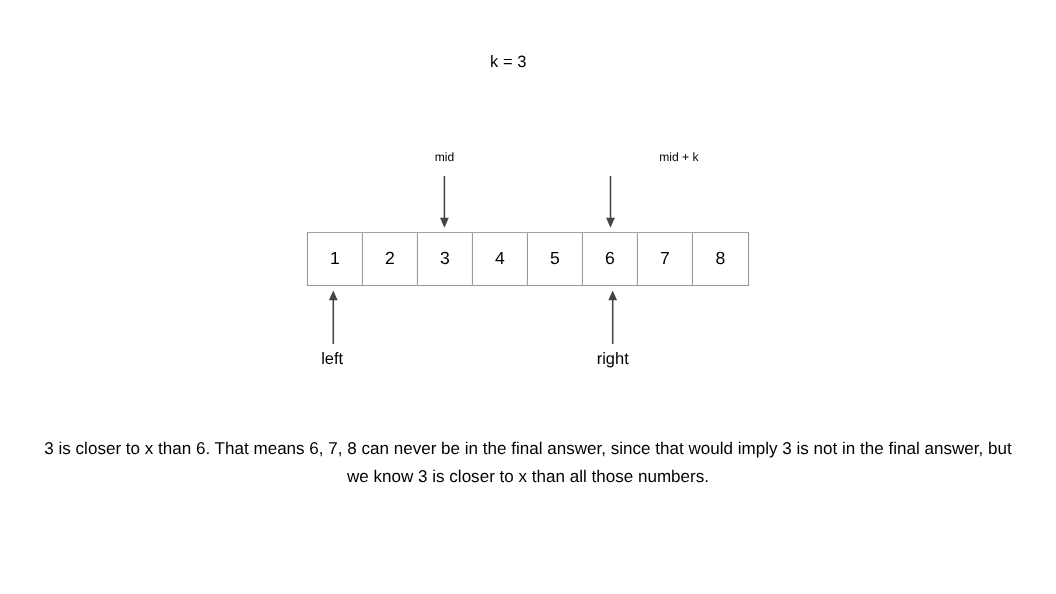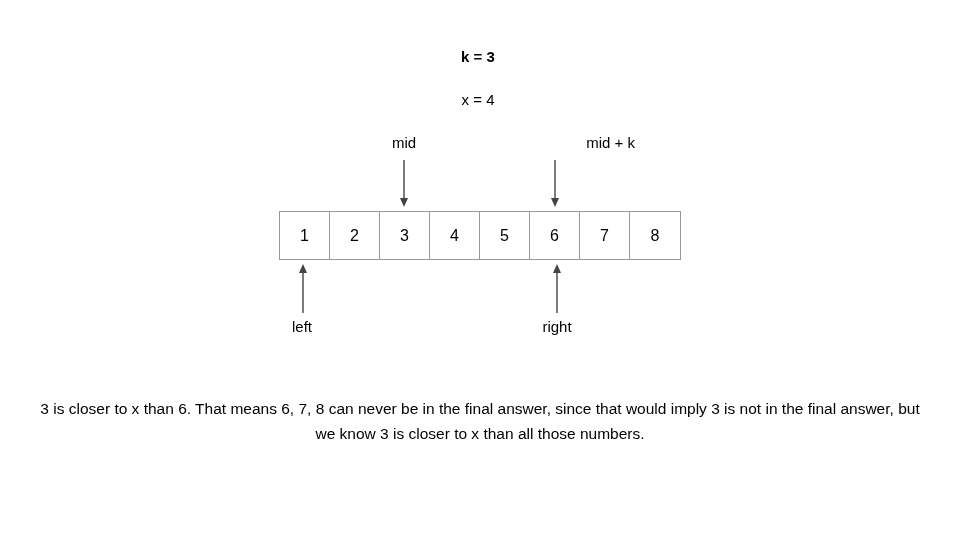--- a/index.html
+++ b/index.html
@@ -35,7 +35,7 @@
     color: #000;
     white-space: nowrap;
   }
-  #var-k { left: 378px; top: 48px; font-weight: bold; }
+  #var-k { left: 362px; top: 48px; }
   #var-x { left: 378px; top: 91px; }
 
   

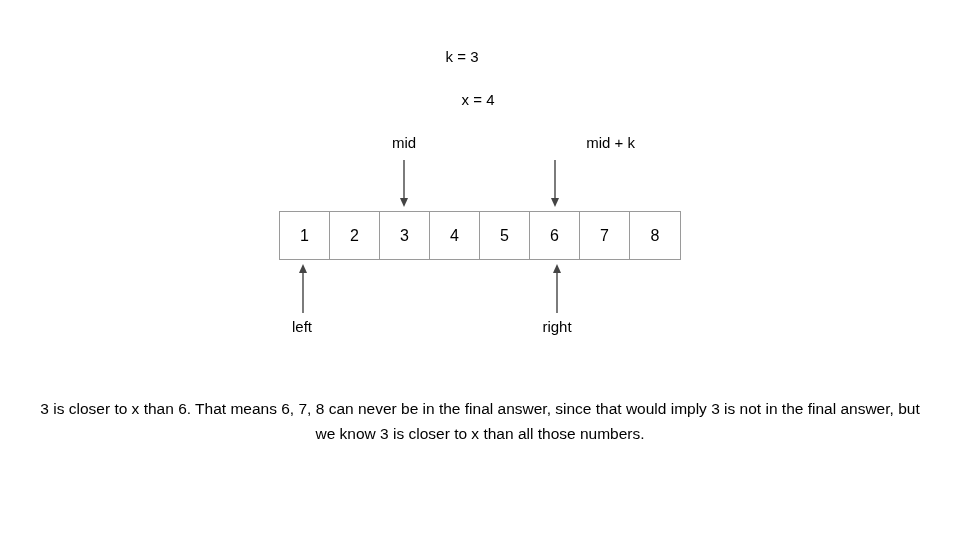--- a/index.html
+++ b/index.html
@@ -113,7 +113,6 @@
 
   <div class="var-line" id="var-k">k = 3</div>
 
-  <div class="var-line" id="var-x">x = 4</div>
 
   <div class="ptr-label-top" id="label-mid">mid</div>
 

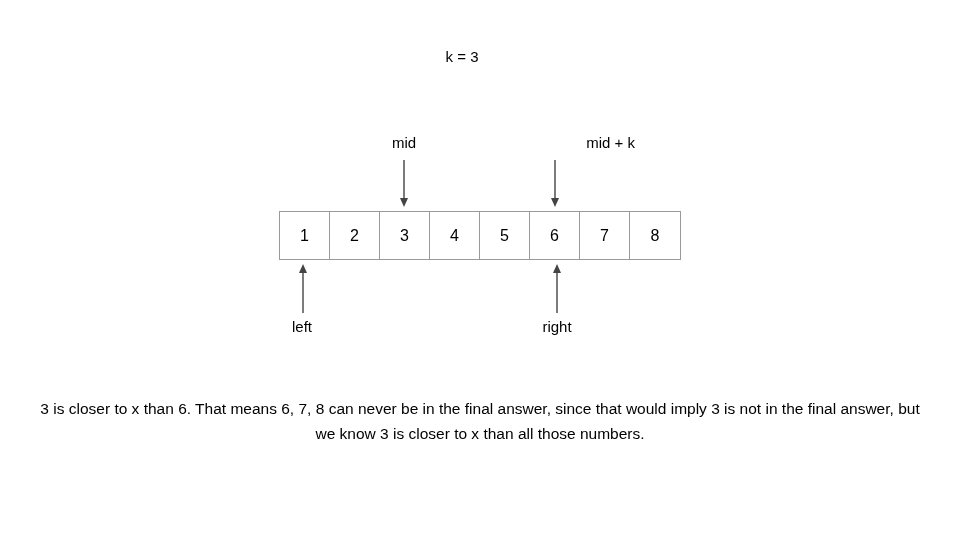--- a/index.html
+++ b/index.html
@@ -43,7 +43,7 @@
     position: absolute;
     width: 160px;
     text-align: center;
-    font-size: 15px;
+    font-size: 11px;
     line-height: 18px;
     white-space: nowrap;
     color: #000;

